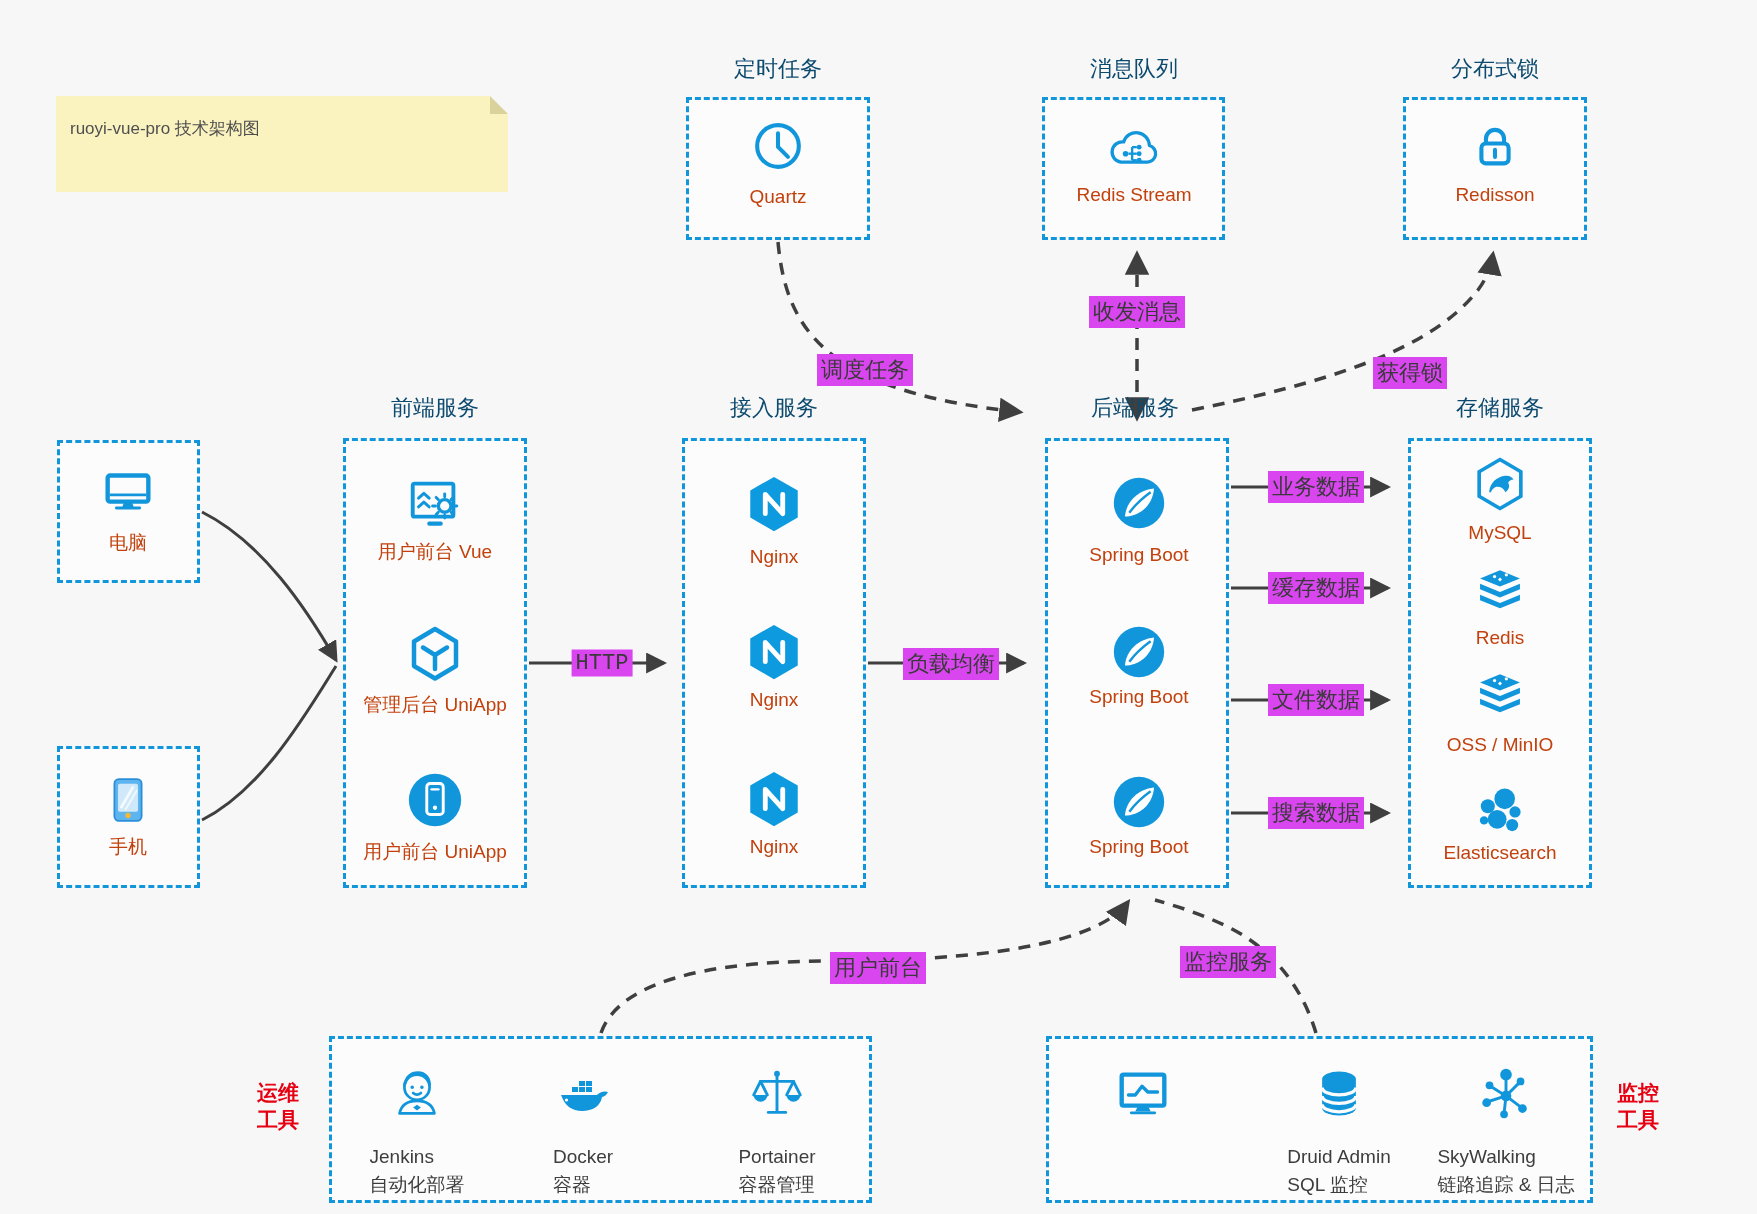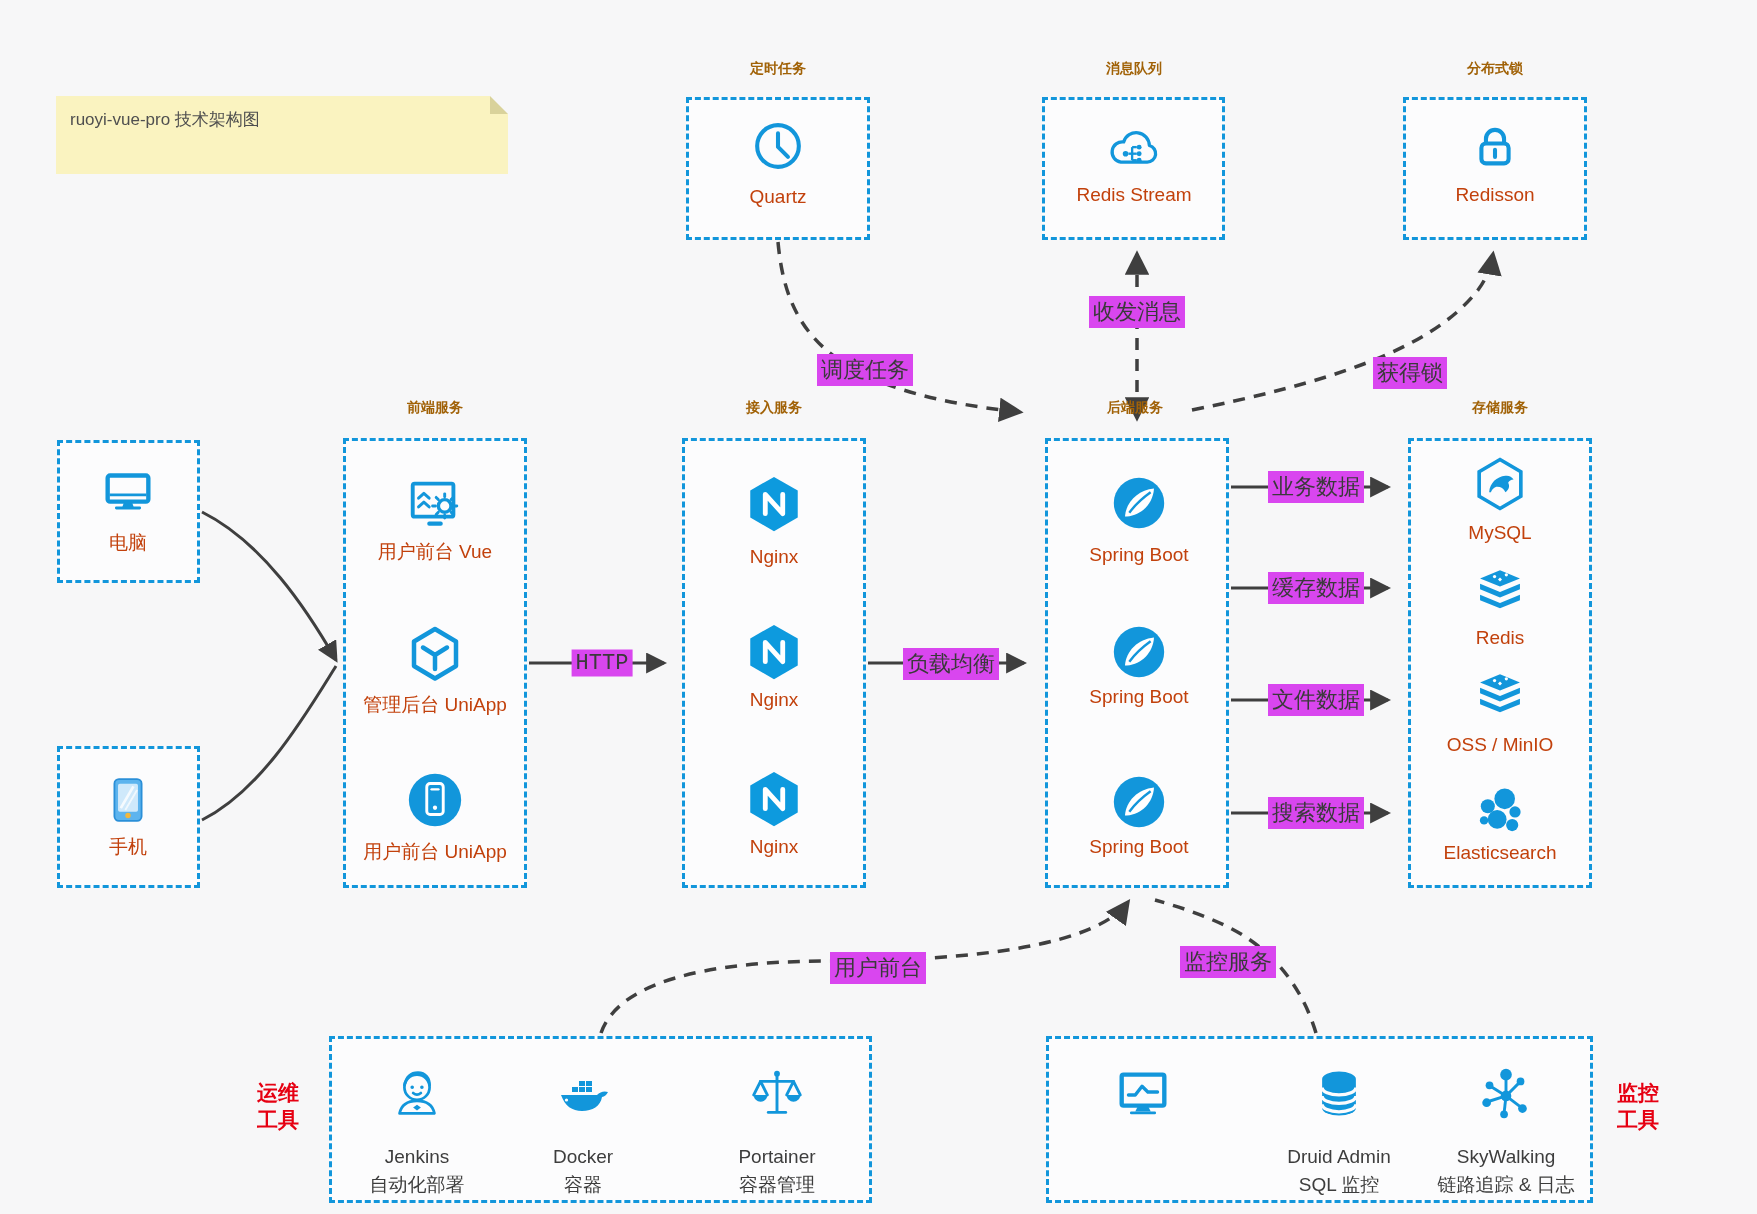--- a/index.html
+++ b/index.html
@@ -7,8 +7,8 @@
          font-family:"Liberation Sans","DejaVu Sans",sans-serif;overflow:hidden;}
   .wires{position:absolute;left:0;top:0;}
   .gbox{position:absolute;border:3px dashed #1296db;box-sizing:border-box;background:#fcfcfd;}
-  .gtitle{position:absolute;transform:translate(-50%,-50%);color:#a16207;font-size:14px;
-          font-weight:bold;white-space:nowrap;}
+  .gtitle{position:absolute;transform:translate(-50%,-50%);color:#0c4a6e;font-size:22px;
+          font-weight:normal;white-space:nowrap;}
   .sidelabel{position:absolute;transform:translate(-50%,-50%);color:#e60012;font-size:21px;
           font-weight:bold;line-height:27px;text-align:center;white-space:nowrap;}
   .icon{position:absolute;transform:translate(-50%,-50%);}

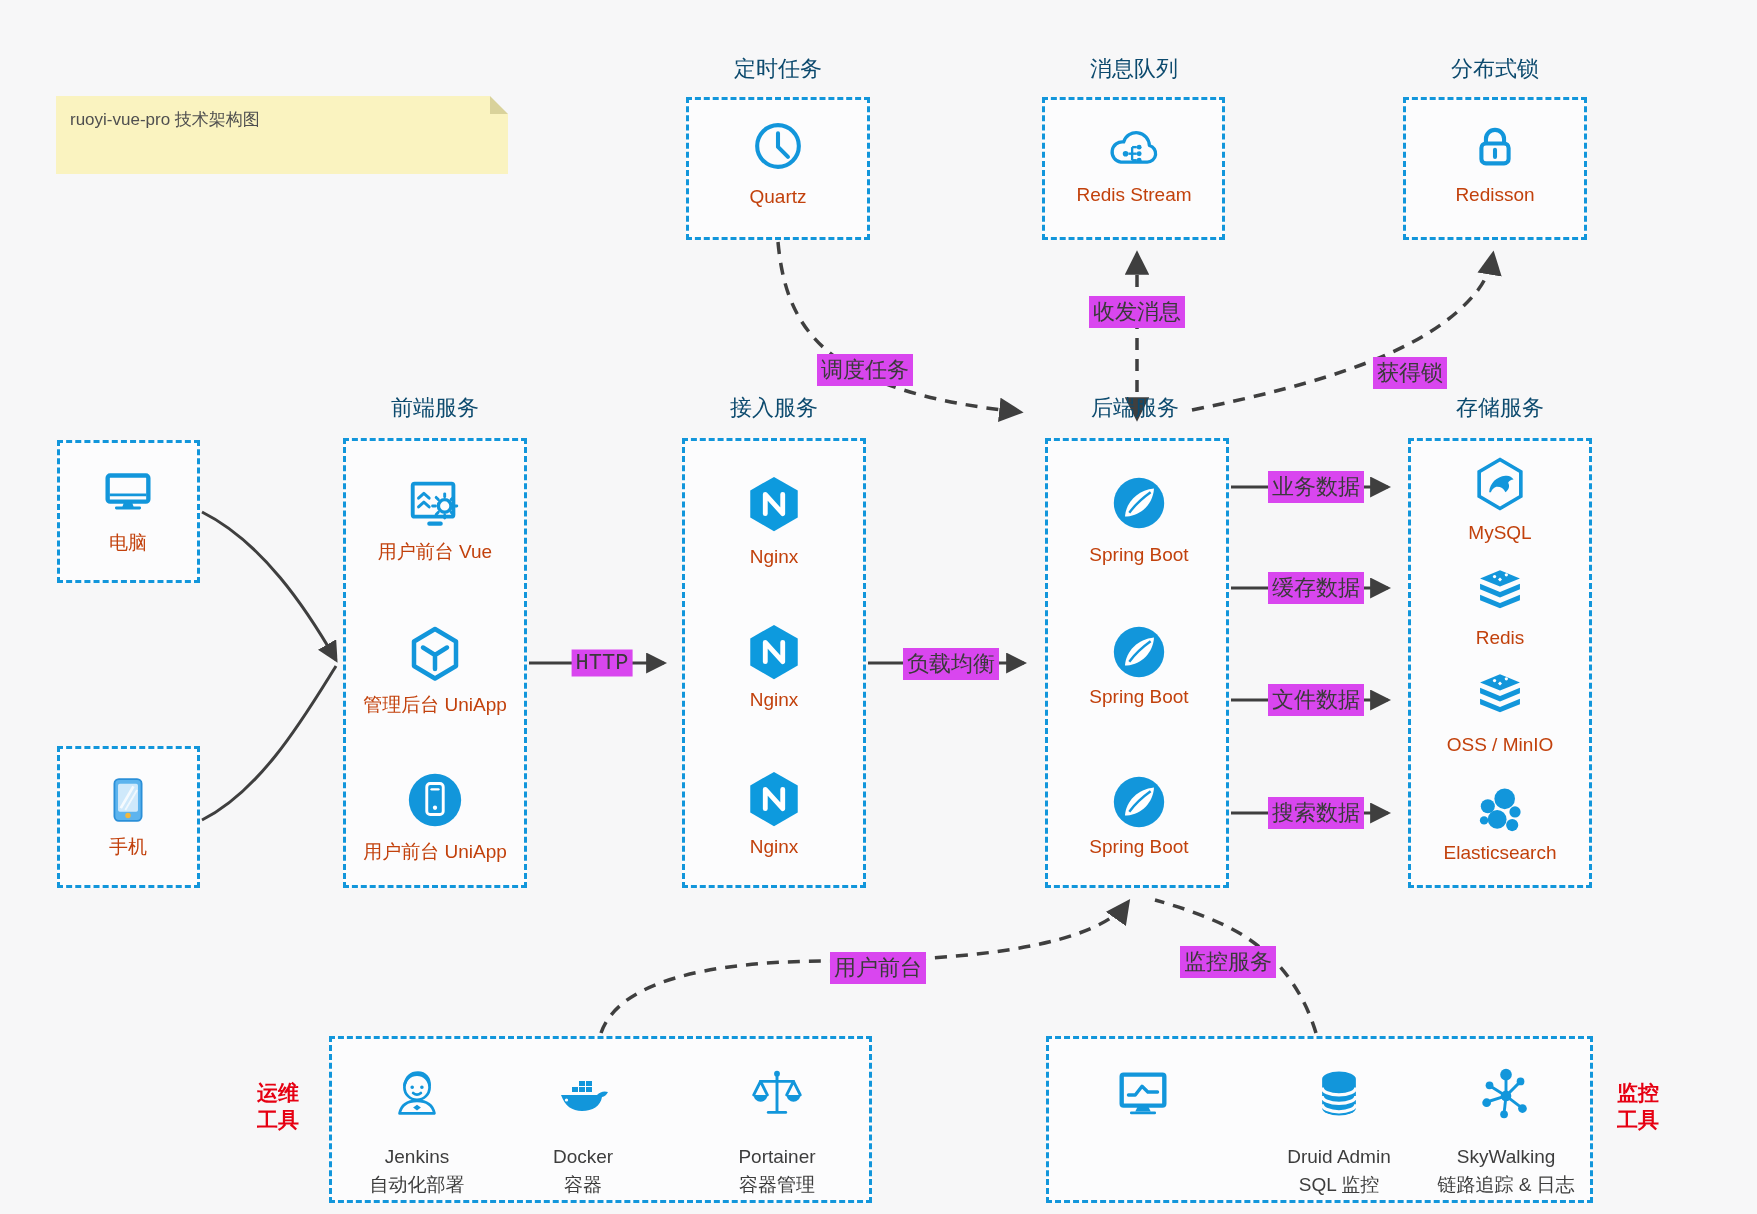--- a/index.html
+++ b/index.html
@@ -19,7 +19,7 @@
   .chip{position:absolute;transform:translate(-50%,-50%);font-size:22px;color:#3a3a3a;
         background:#d946ef;padding:1px 4px;white-space:nowrap;font-family:Liberation Mono, monospace;}
   .note{position:absolute;left:56px;top:96px;width:424px;height:56px;background:#faf3c0;
-        padding:11px 14px;font-size:17px;line-height:25px;color:#4f4f4f;}
+        padding:20px 14px;font-size:17px;line-height:25px;color:#4f4f4f;}
   .note::before{content:"";position:absolute;top:0;right:0;border-style:solid;
         border-width:0 18px 18px 0;border-color:#f7f7f8 #f7f7f8 #d9d29b #d9d29b;}
 </style>

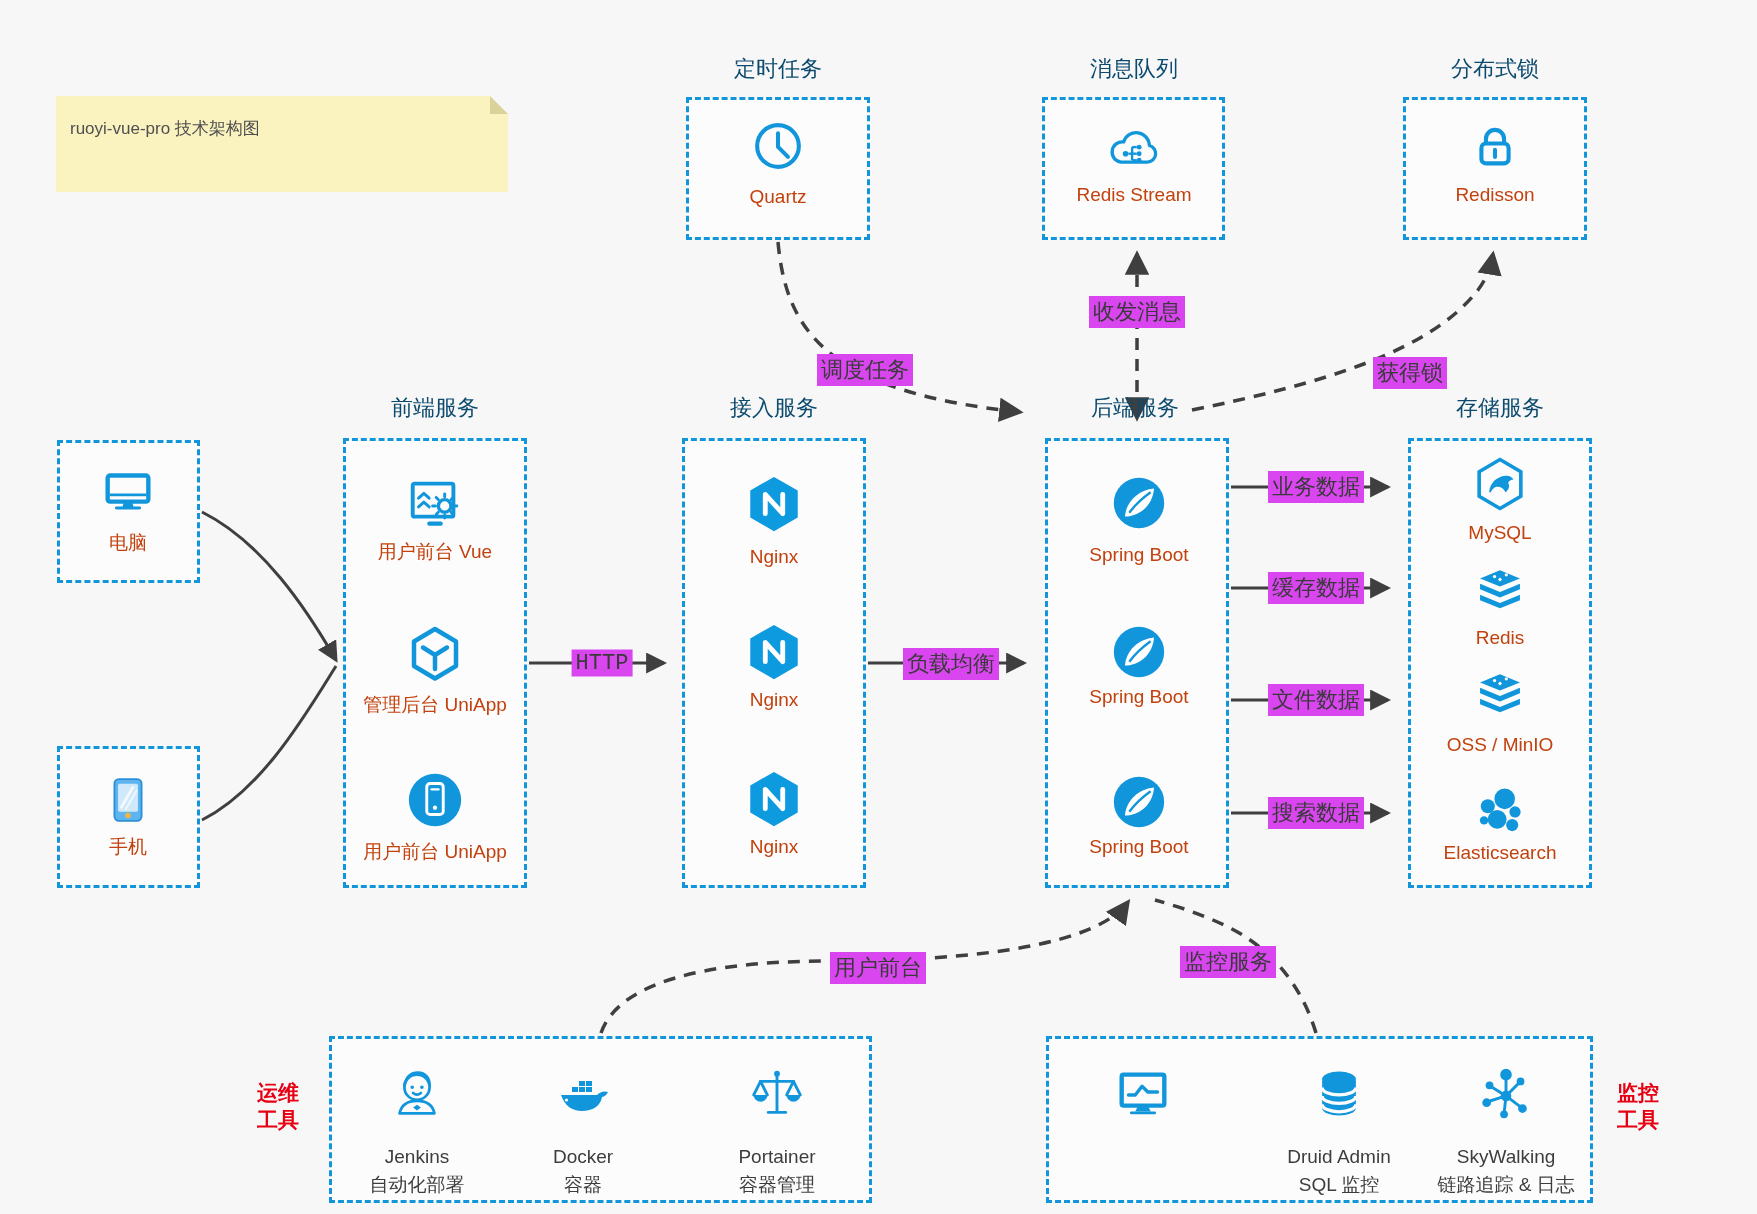--- a/index.html
+++ b/index.html
@@ -15,7 +15,7 @@
   .icon svg{display:block;width:100%;height:100%;}
   .ilabel{position:absolute;transform:translate(-50%,-50%);font-size:19px;color:#c2410c;white-space:nowrap;}
   .ilabel2{position:absolute;transform:translate(-50%,-50%);font-size:19px;color:#3d3d3d;
-           line-height:28px;text-align:center;white-space:nowrap;}
+           line-height:28px;text-align:left;white-space:nowrap;}
   .chip{position:absolute;transform:translate(-50%,-50%);font-size:22px;color:#3a3a3a;
         background:#d946ef;padding:1px 4px;white-space:nowrap;font-family:Liberation Mono, monospace;}
   .note{position:absolute;left:56px;top:96px;width:424px;height:56px;background:#faf3c0;

